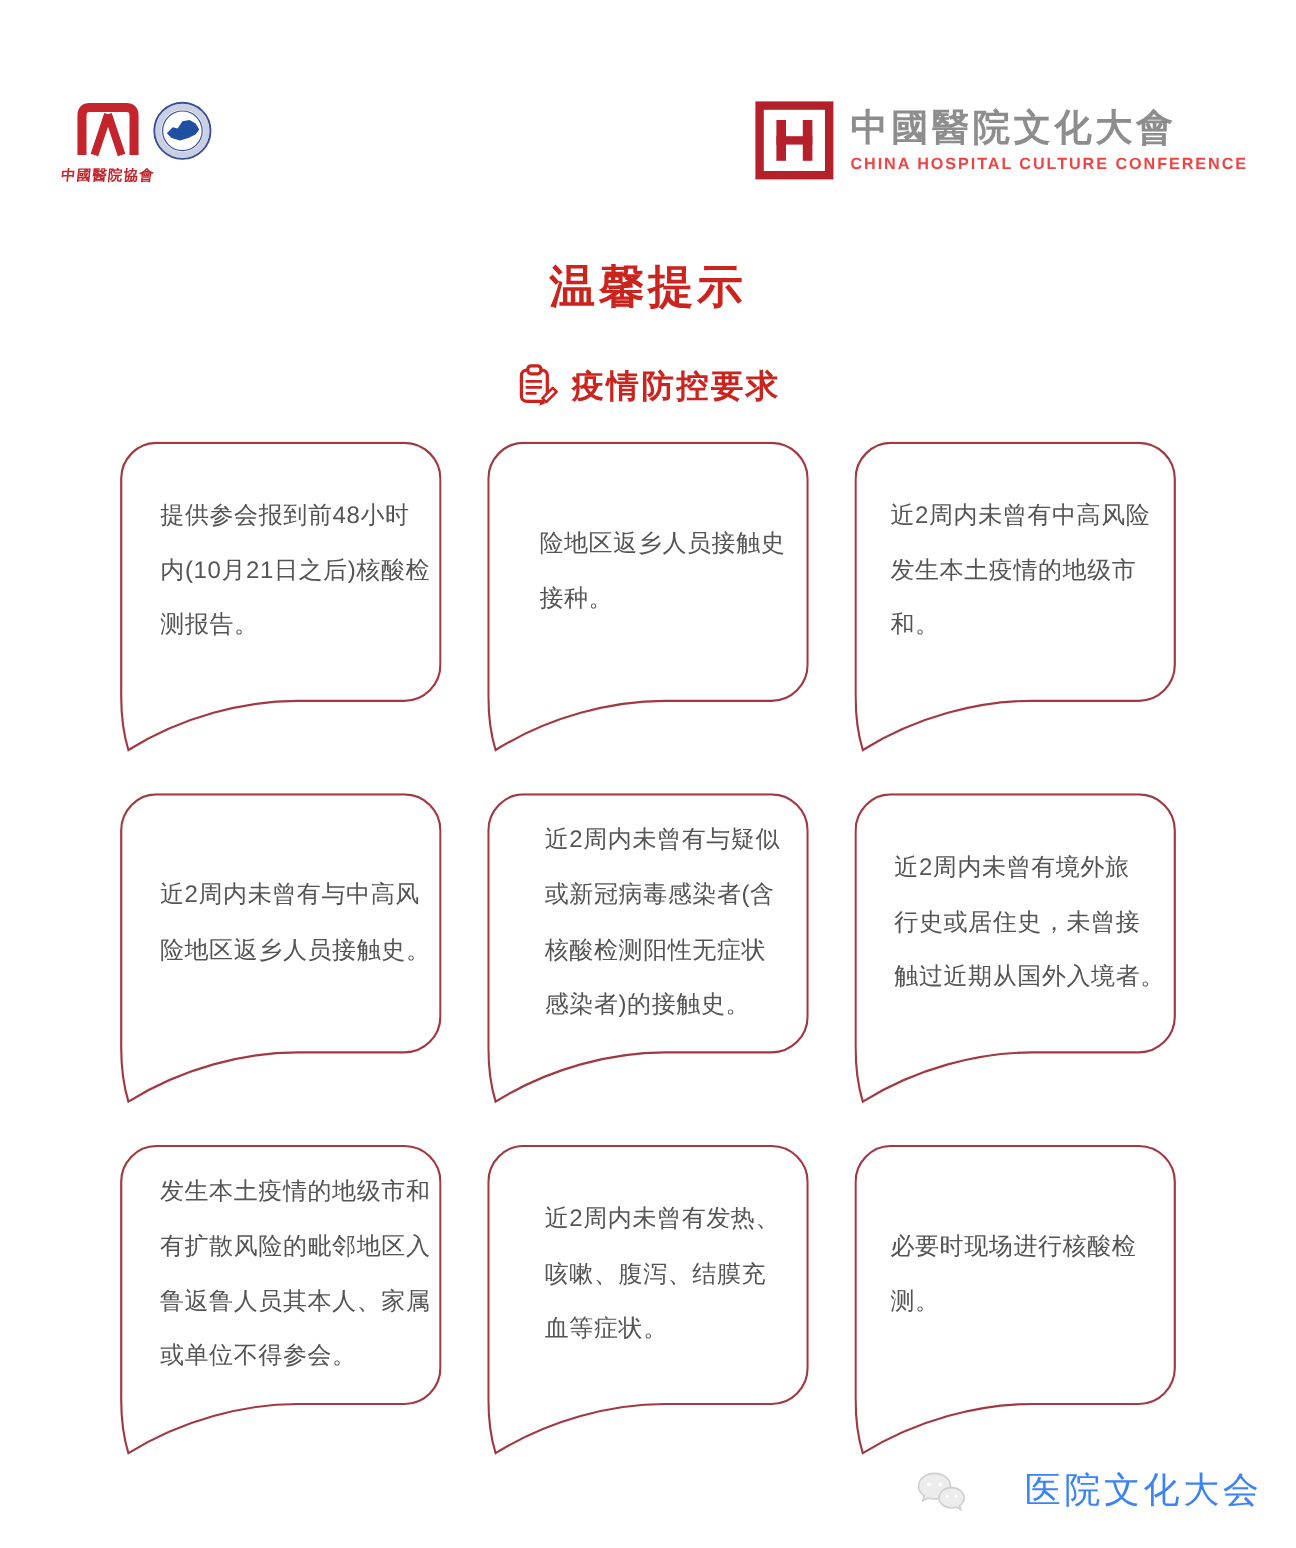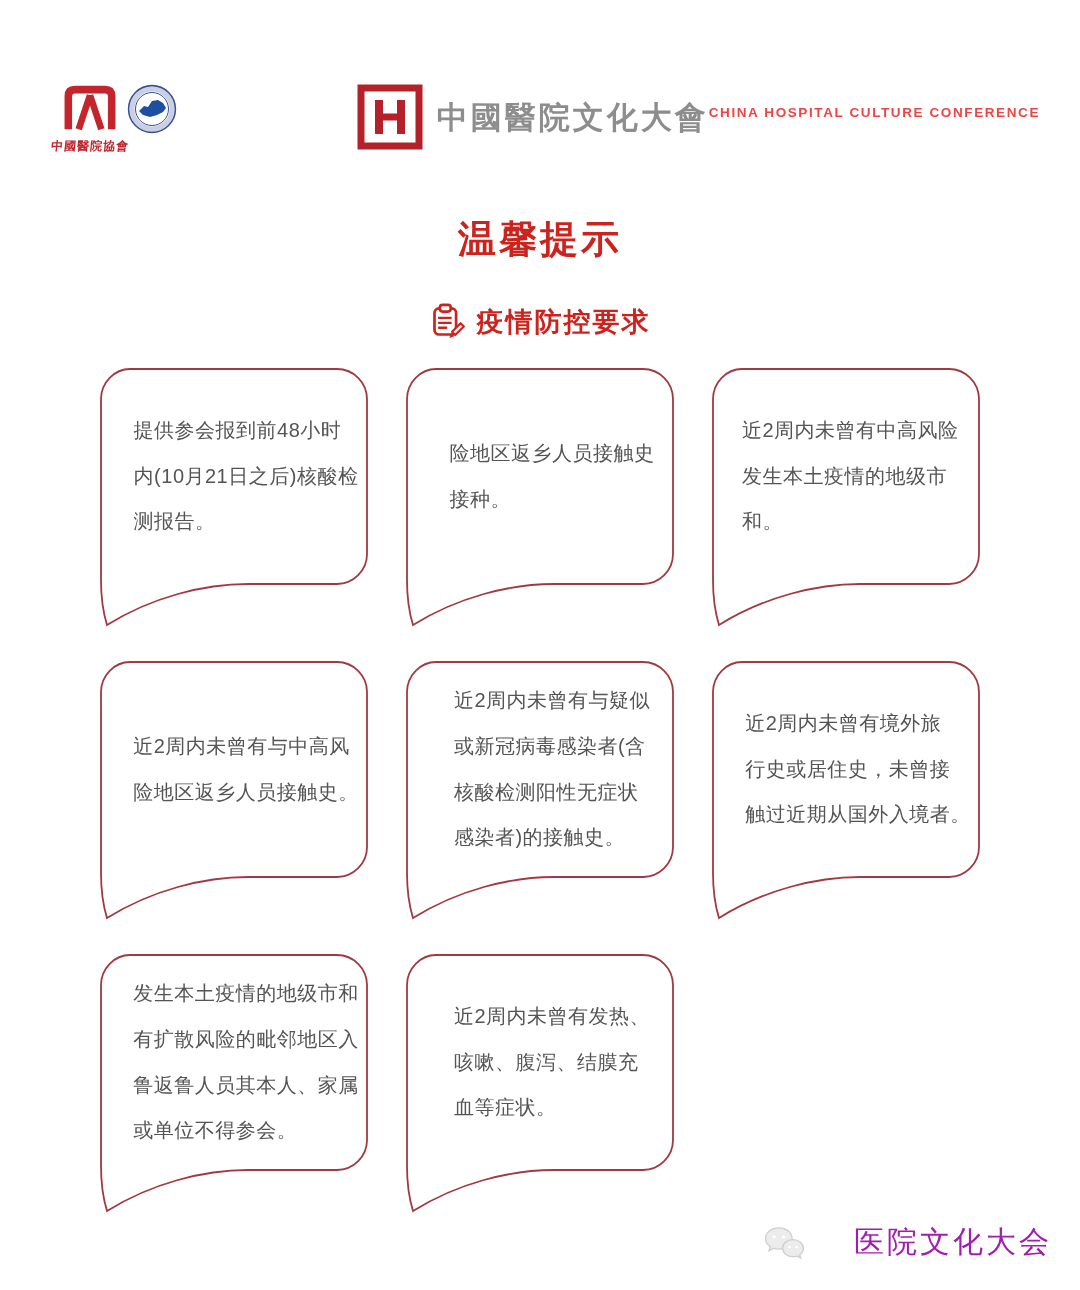--- a/index.html
+++ b/index.html
@@ -25,7 +25,7 @@
   .seal-block { position: absolute; left: 127px; top: 84px; }
 
   .conf-block { position: absolute; right: 40px; top: 84px; display: flex; align-items: center; gap: 14px; }
-  .conf-text { display: flex; flex-direction: row; }
+  .conf-text { display: flex; flex-direction: column; }
   .conf-title {
     font-size: 31px; color: #8d8d8d; font-weight: bold; letter-spacing: 3px;
     font-family: "DejaVu Serif", "Liberation Serif", serif; line-height: 1.1;

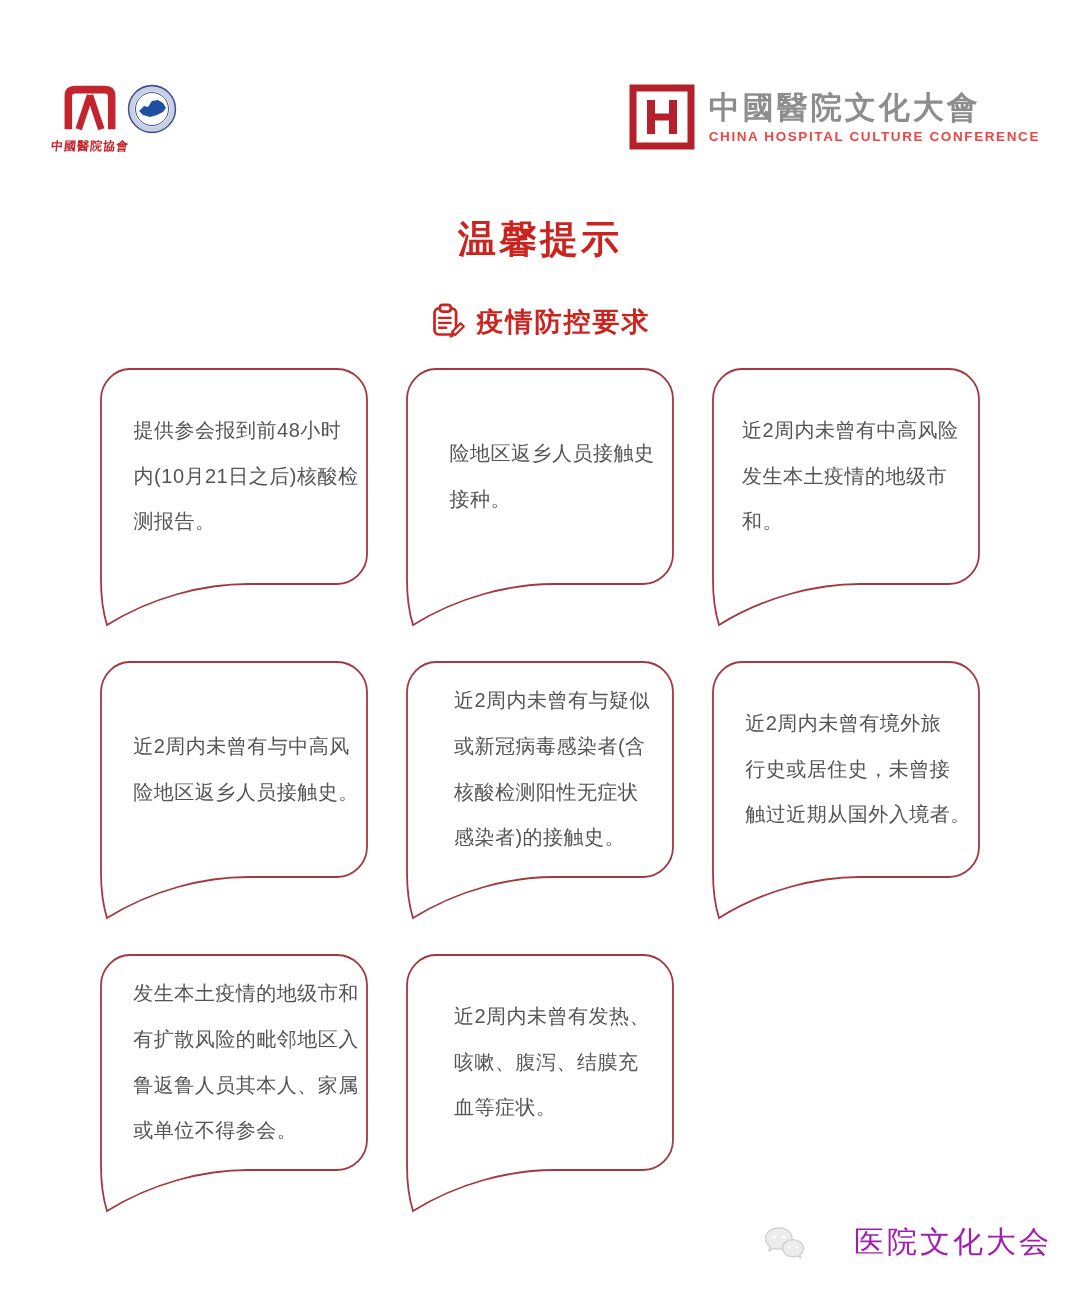--- a/index.html
+++ b/index.html
@@ -219,6 +219,14 @@
         </div>
     </div>
 
+    <div class="card">
+      <svg class="bubble" width="268" height="260" viewBox="0 0 268 260" aria-hidden="true">
+        <path d="M30 1 L237 1 C253.5 1 267 14.5 267 31 L267 186 C267 202.5 253.5 216 237 216 L148 216 C104 216 52 229 7 257 C3 244 1 230 1 212 L1 31 C1 14.5 14.5 1 30 1 Z" fill="#ffffff" stroke="#a23840" stroke-width="1.8"></path>
+      </svg>
+      <div class="card-text-wrap">
+          <p class="card-text">必要时现场进行核酸检测。</p>
+        </div>
+    </div>
 
   </div>
 

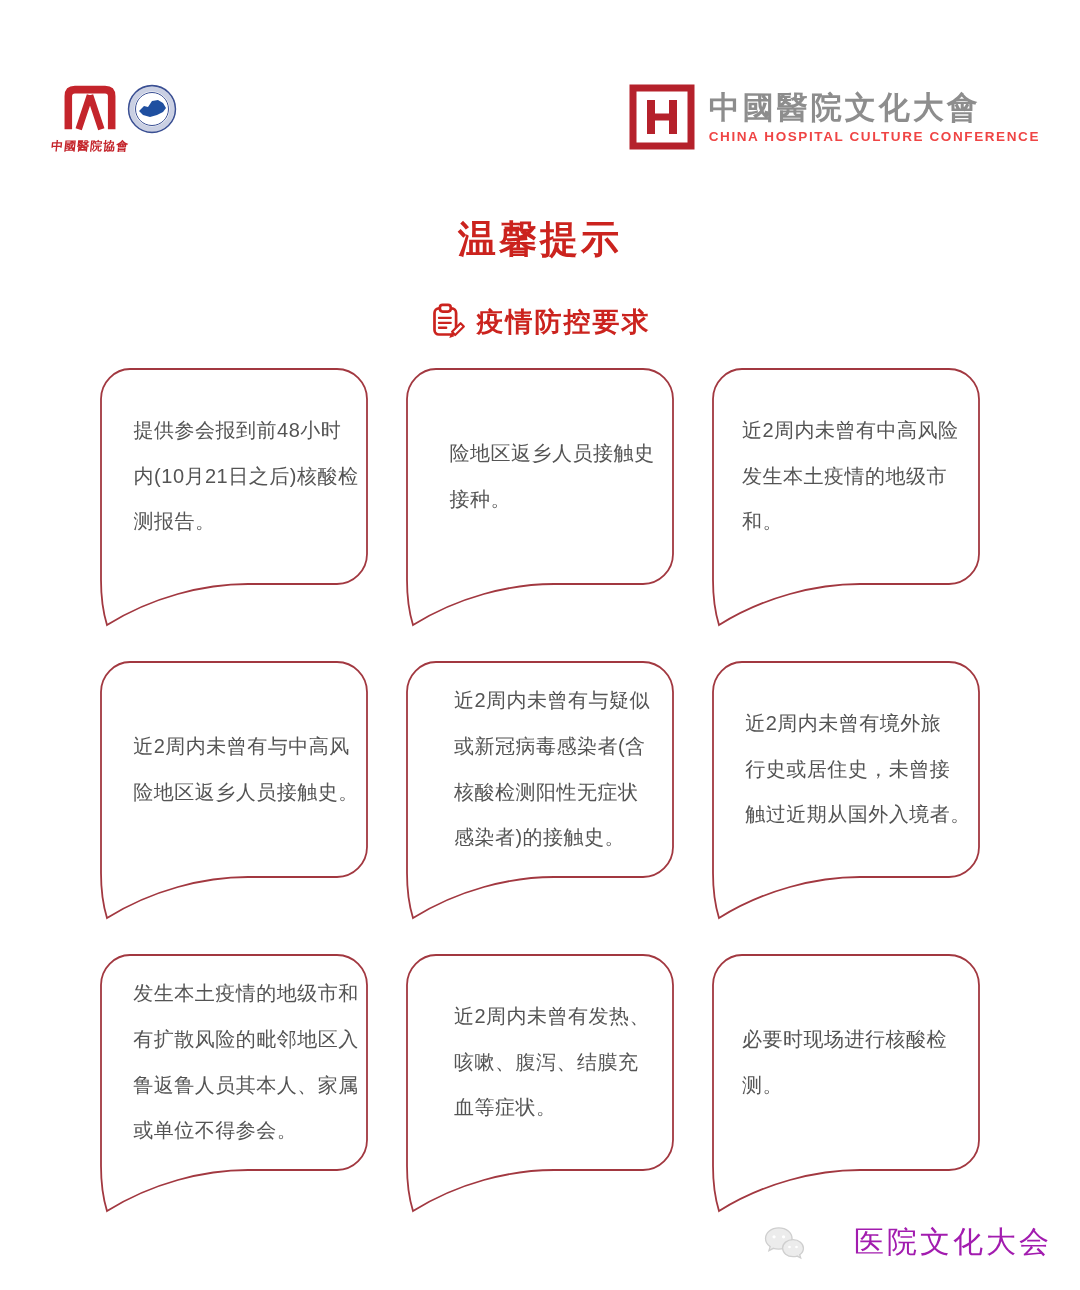--- a/index.html
+++ b/index.html
@@ -77,7 +77,7 @@
     display: flex; align-items: center; gap: 9px;
   }
   .footer-name {
-    font-size: 30px; letter-spacing: 3px; color: #a21caf;
+    font-size: 30px; letter-spacing: 3px; color: #3b82f6;
     text-shadow: 0 1px 0 #ffffff;
     margin-left: 40px;
   }

